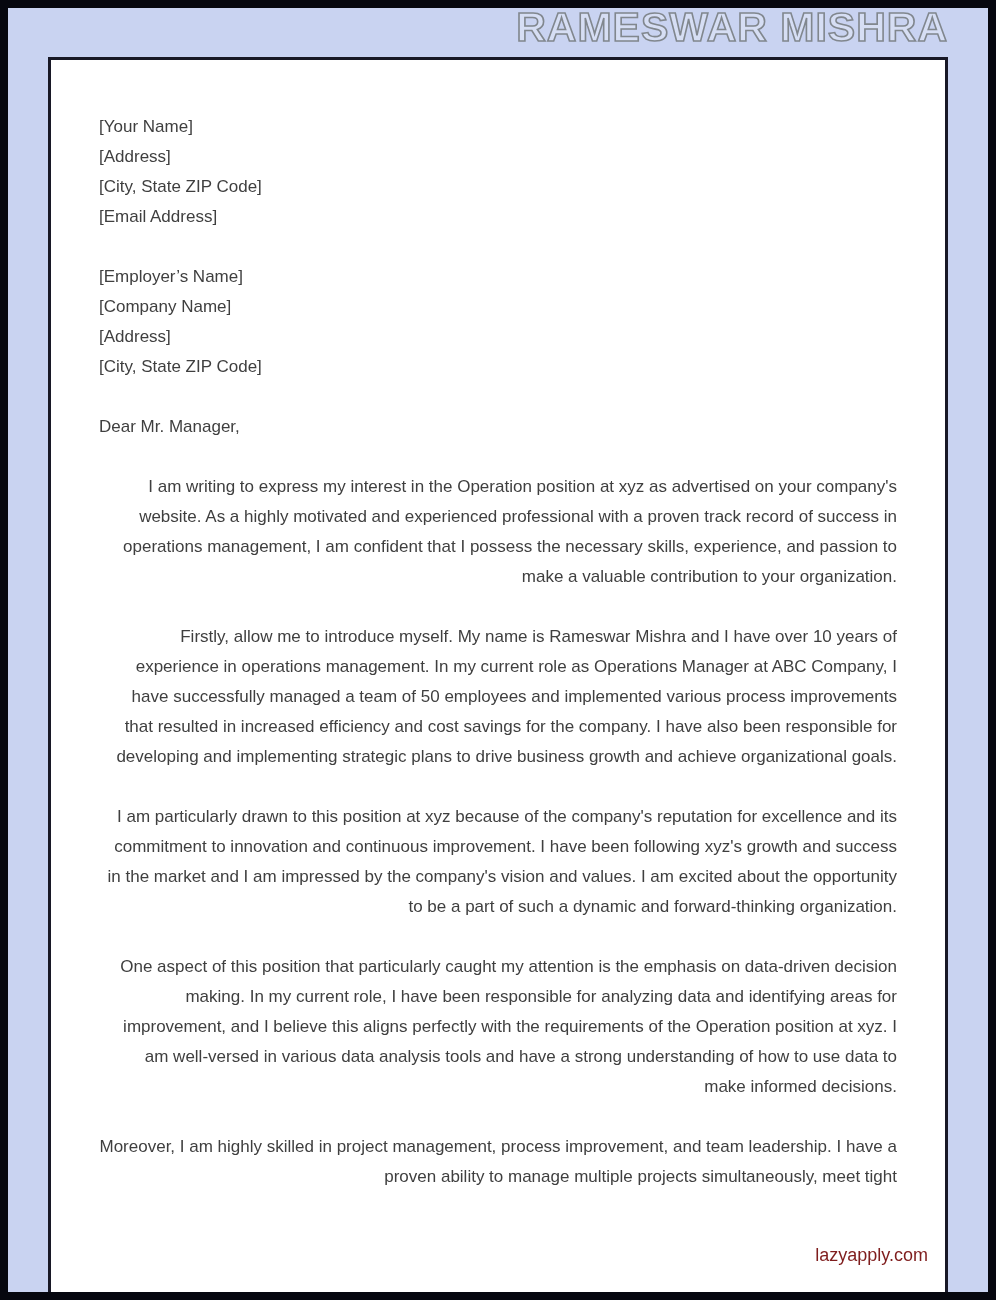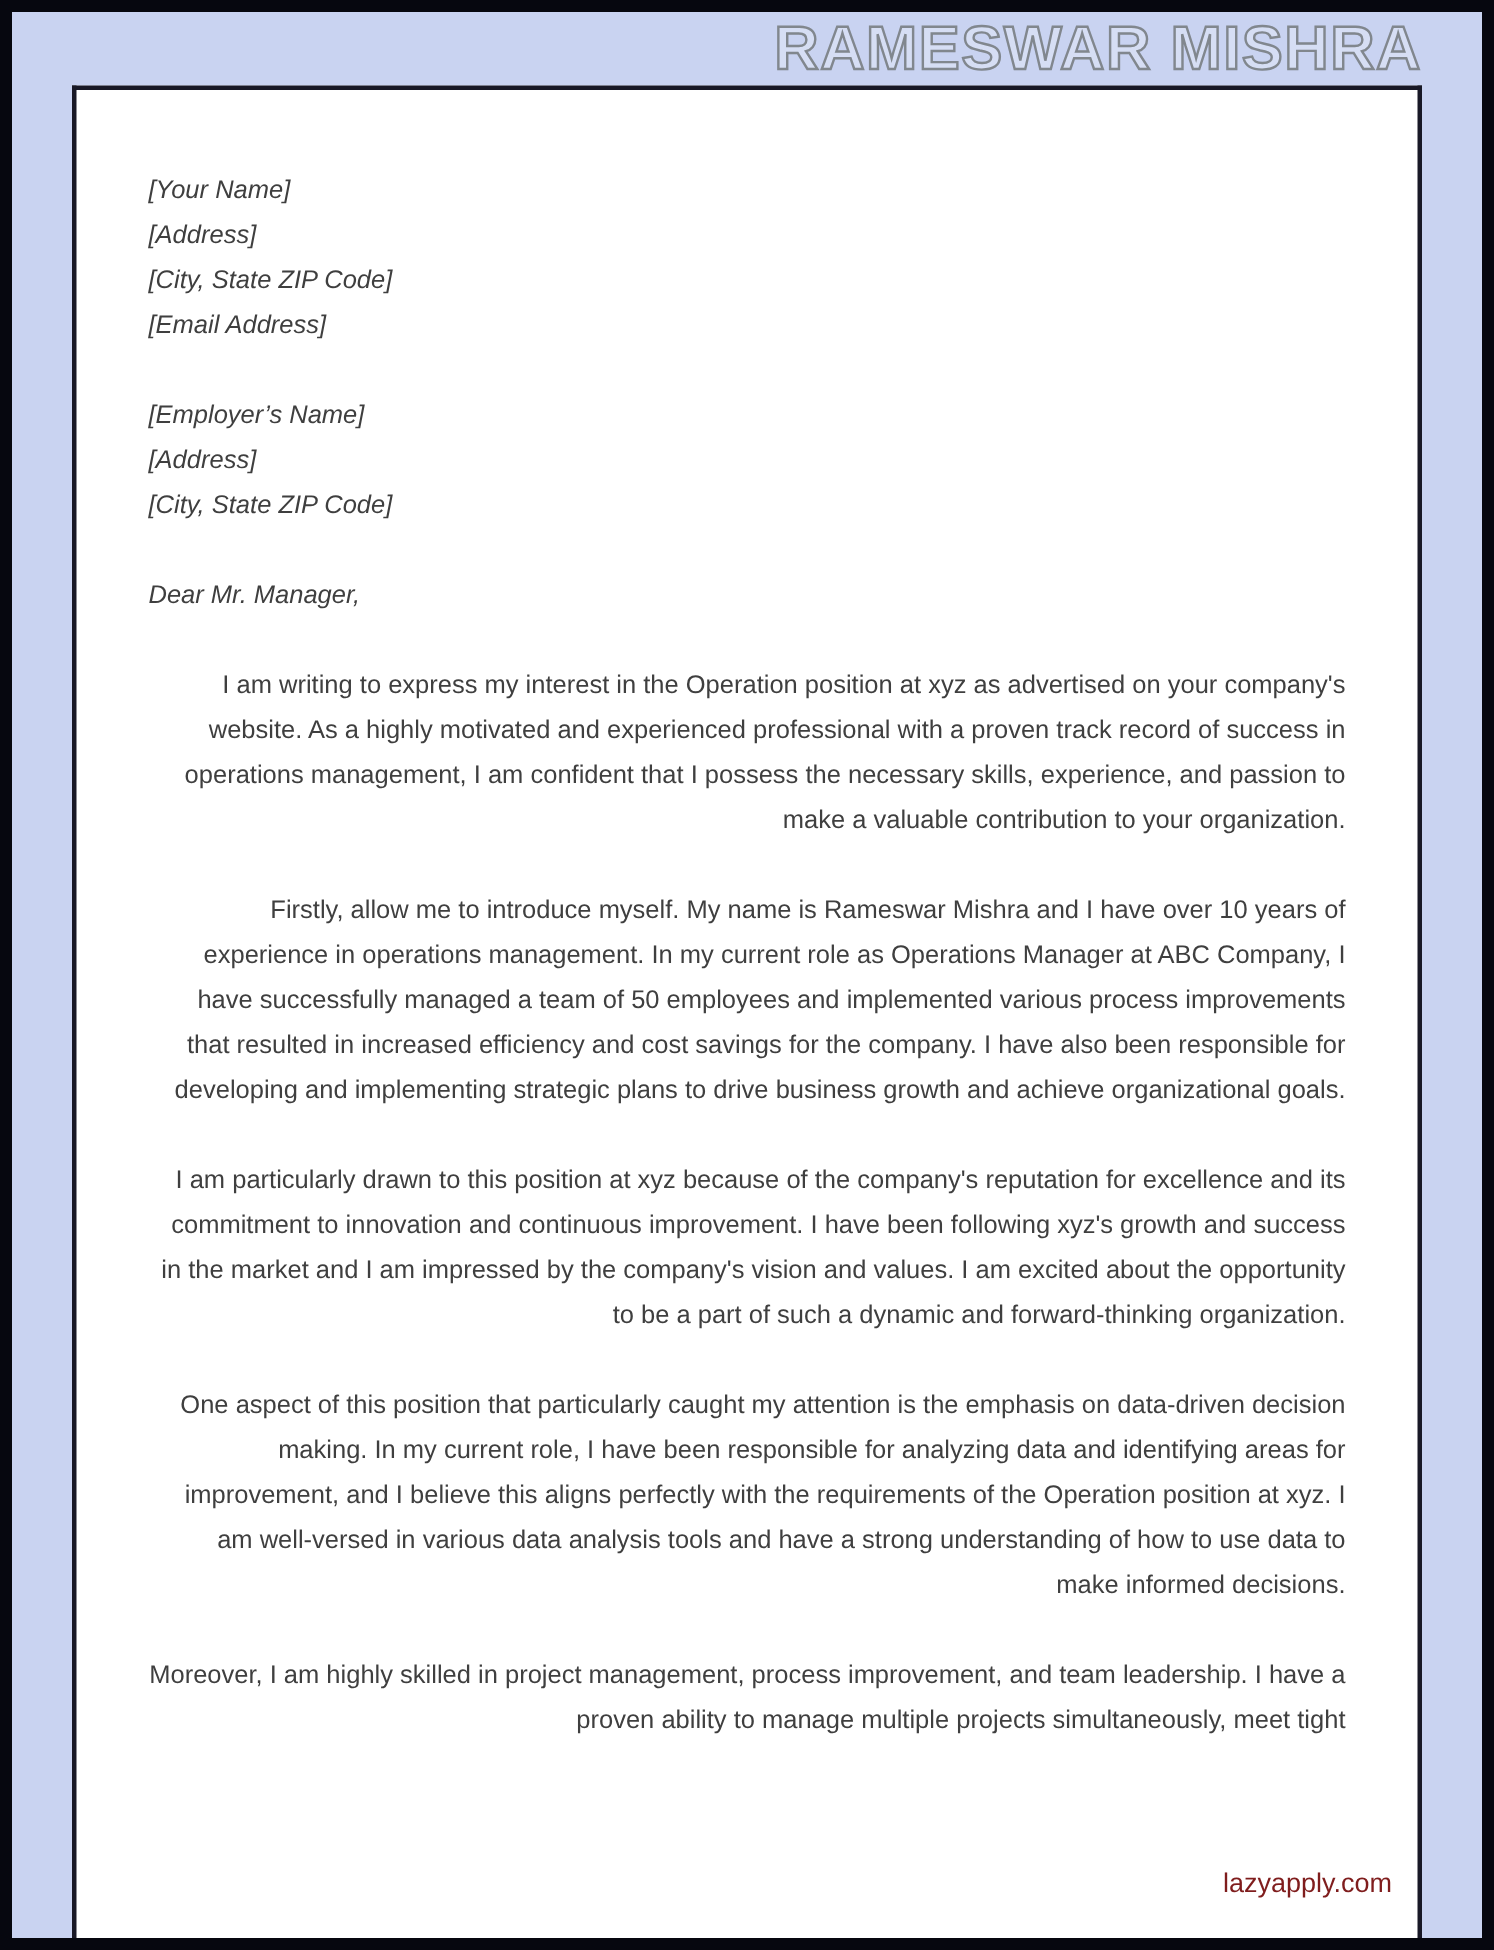--- a/index.html
+++ b/index.html
@@ -21,7 +21,7 @@
     height: 49px;
     display: flex;
     justify-content: flex-end;
-    align-items: center;
+    align-items: flex-start;
     padding: 0 40px;
     box-sizing: border-box;
     border-radius: 18px;

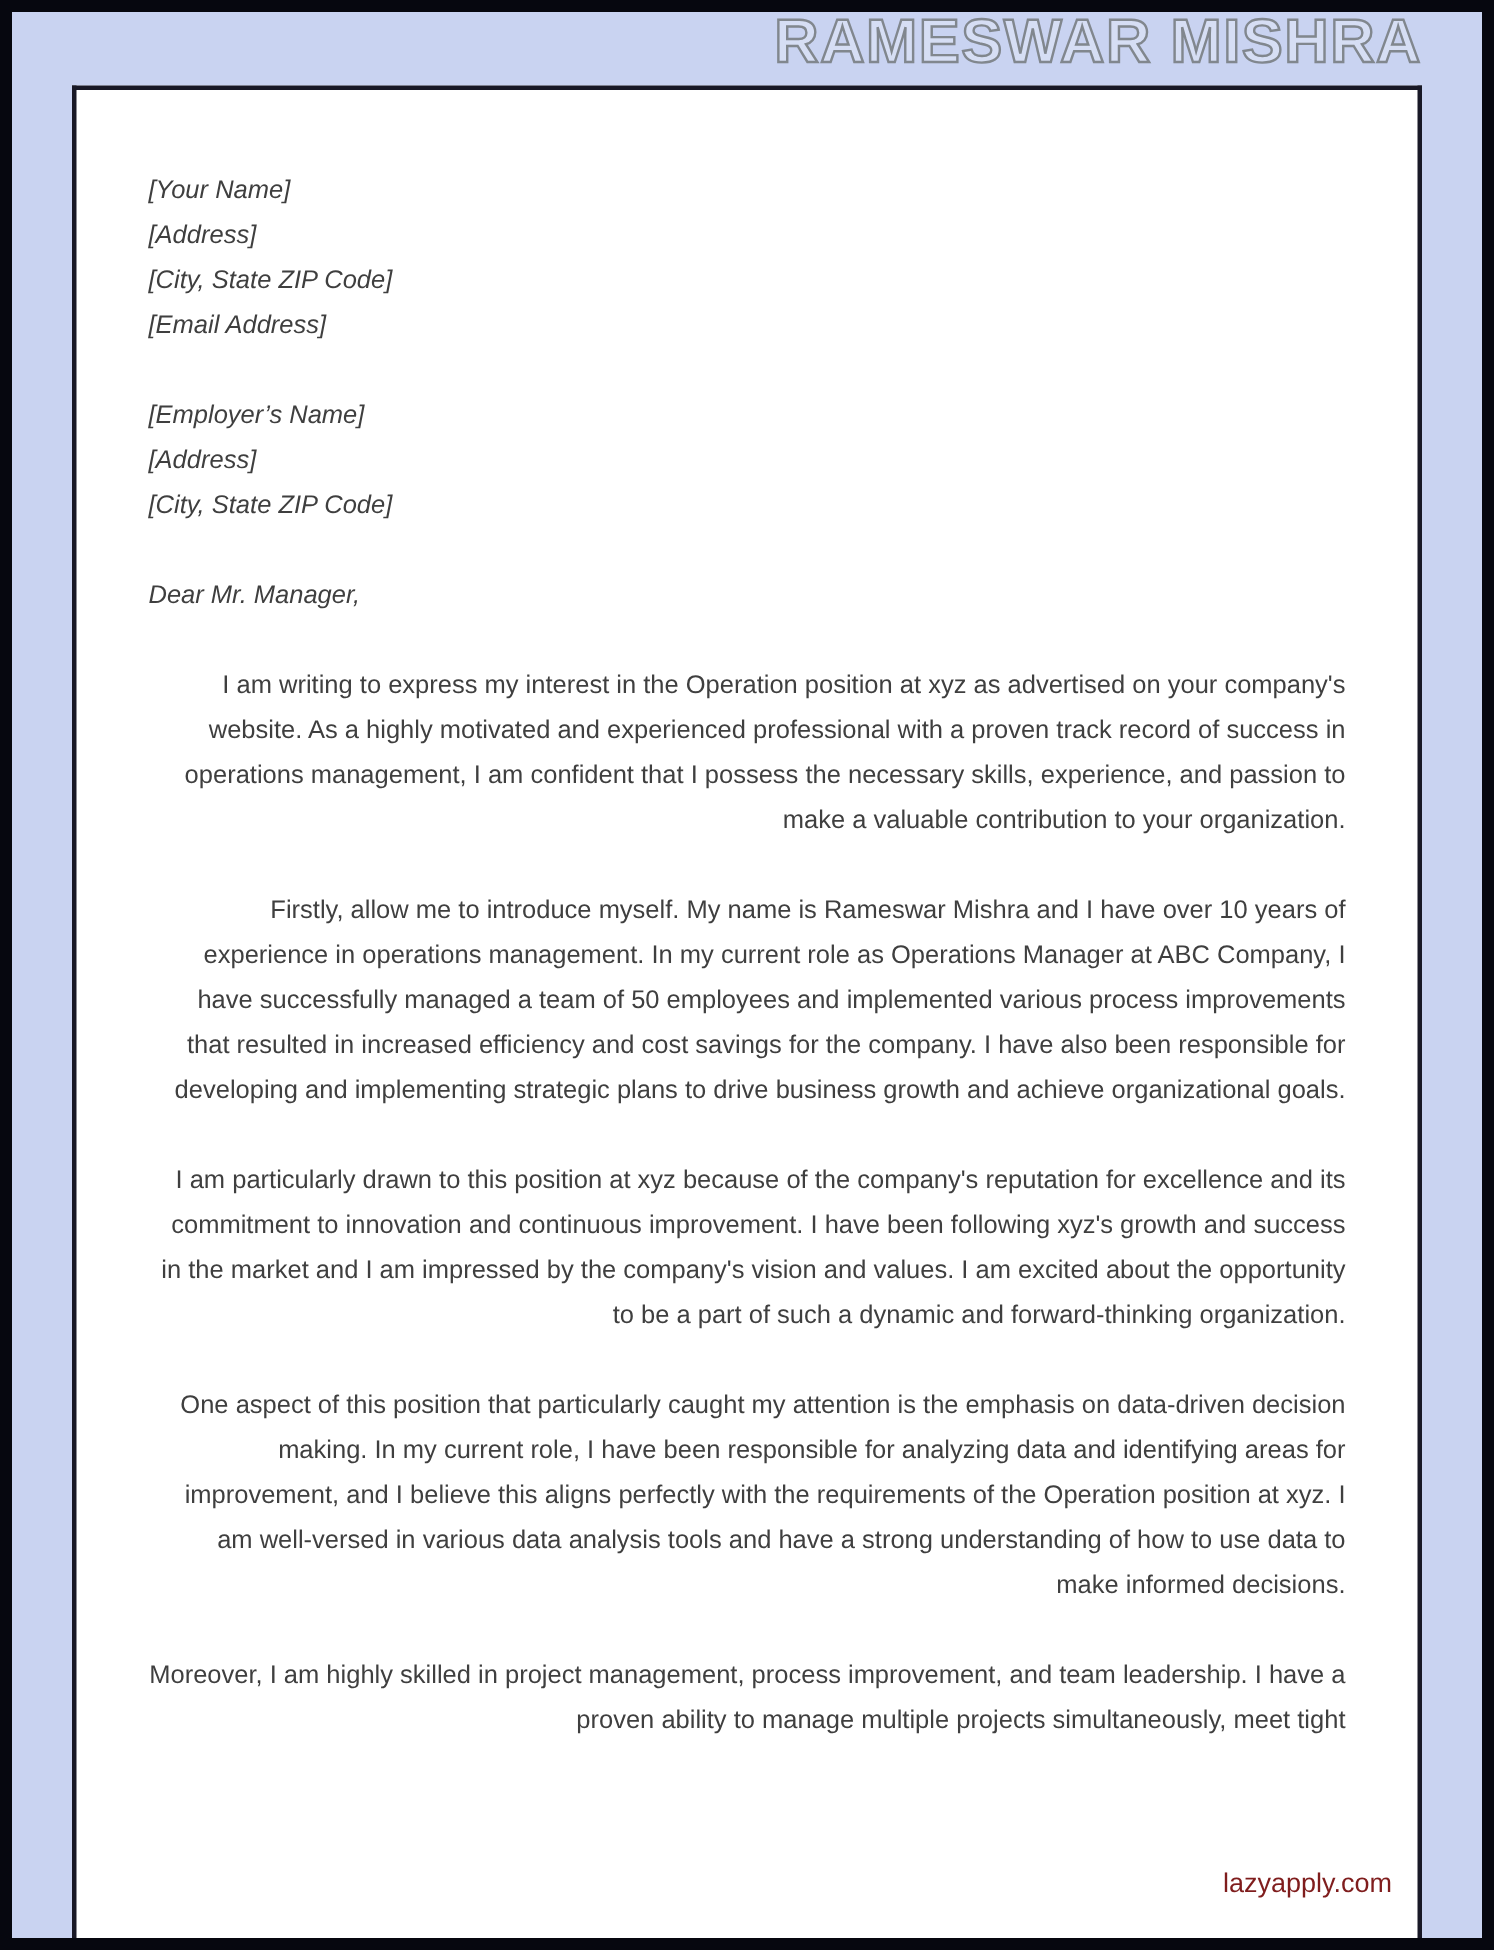--- a/index.html
+++ b/index.html
@@ -50,7 +50,6 @@
   }
   .block {
     margin: 0 0 30px 0;
-    font-style: italic;
   }
   .para {
     margin: 0 0 30px 0;

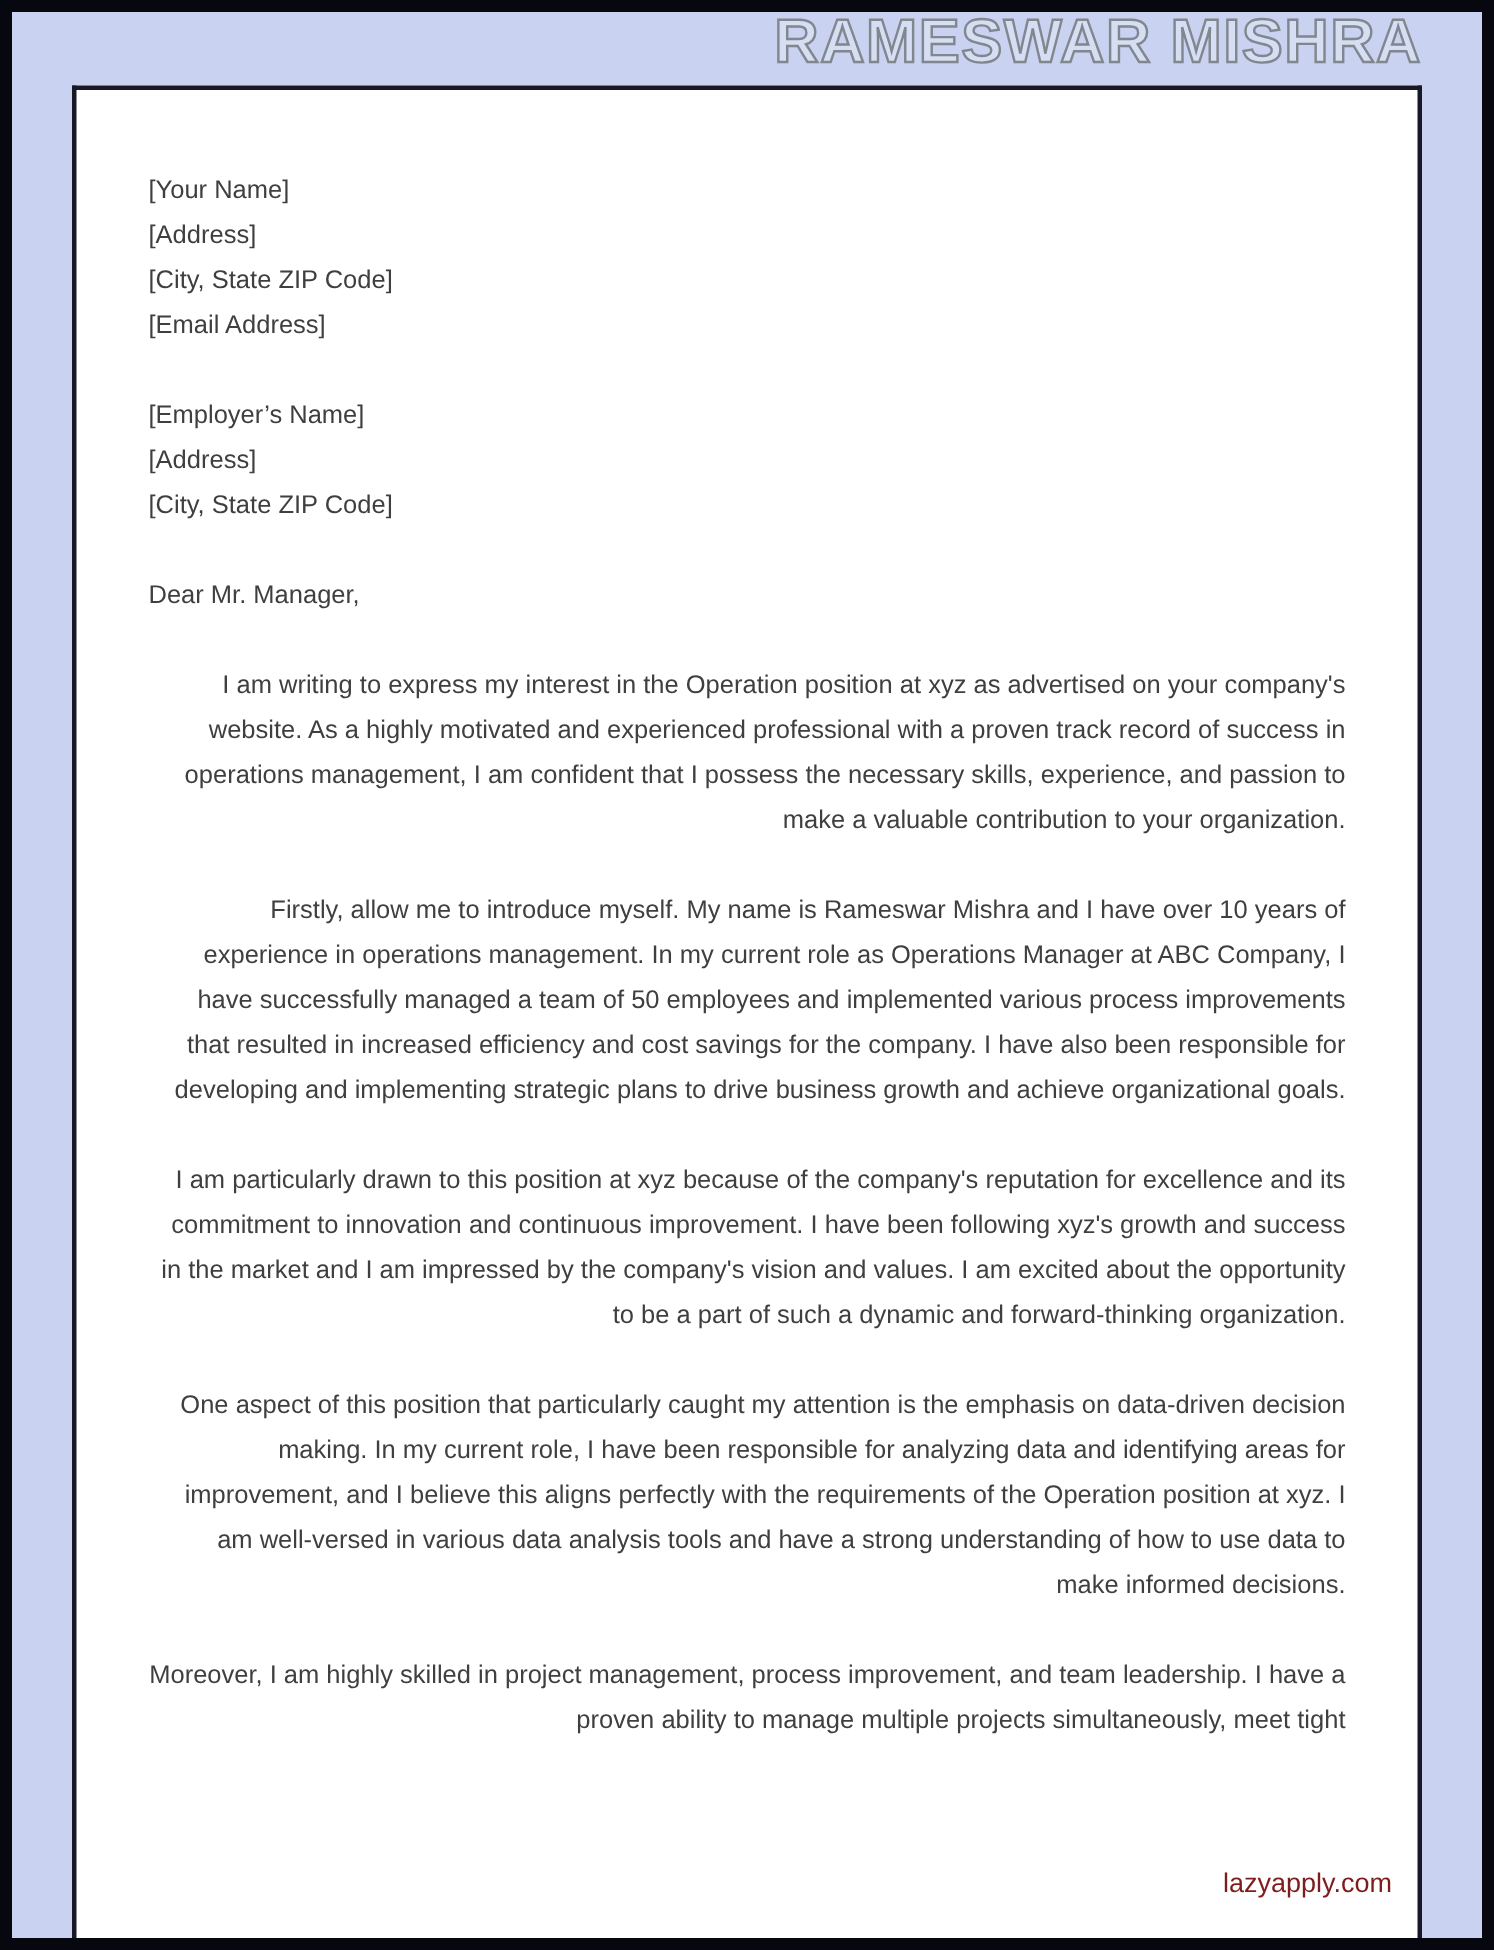--- a/index.html
+++ b/index.html
@@ -88,6 +88,7 @@
 
     <div class="block">
       <div class="line">[Employer’s Name]</div>
+      <div class="line">[Company Name]</div>
       <div class="line">[Address]</div>
       <div class="line">[City, State ZIP Code]</div>
     </div>

